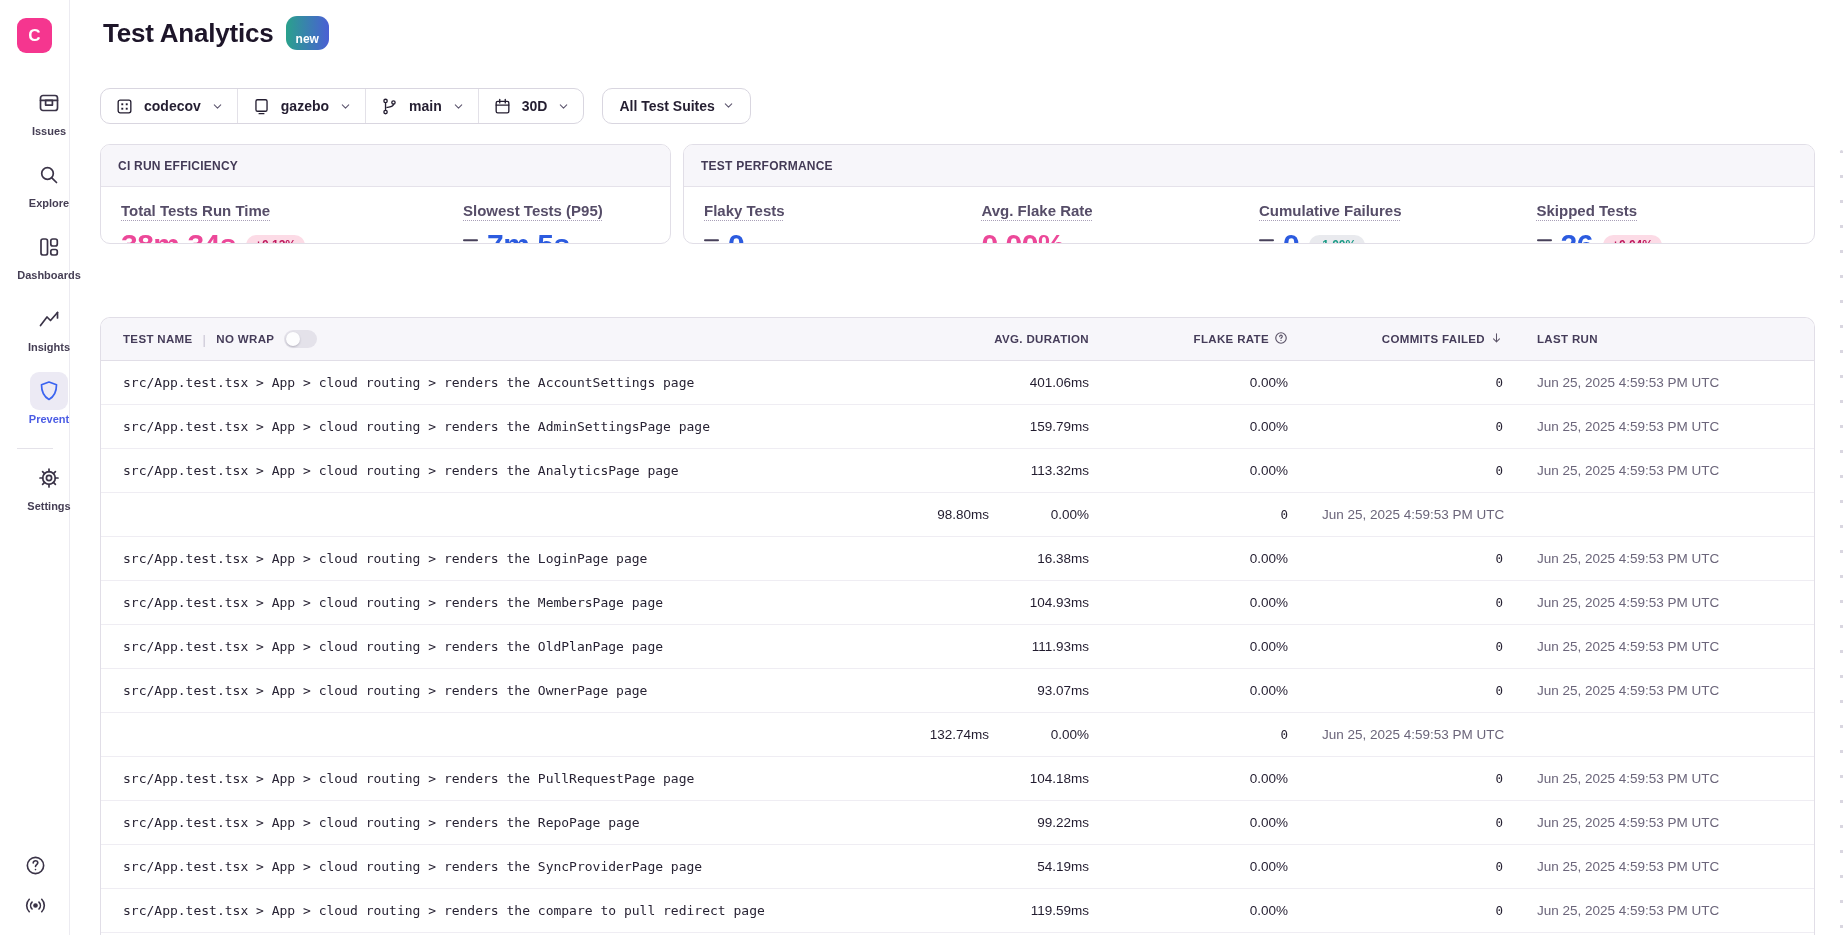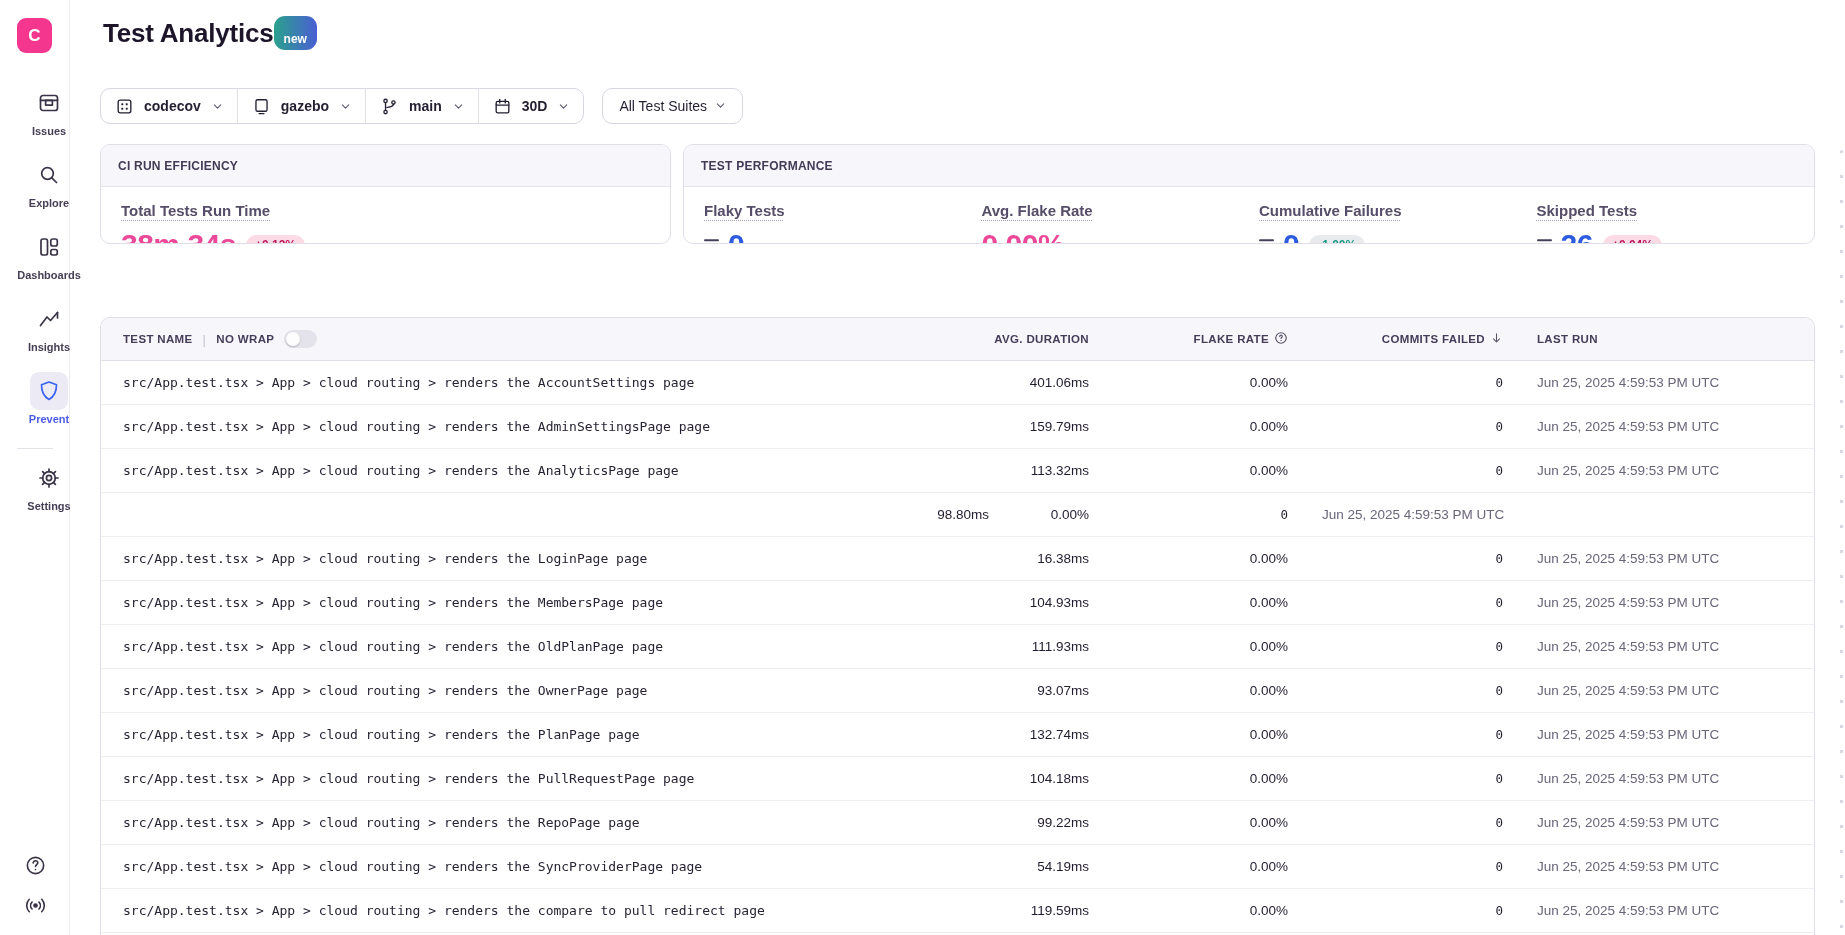--- a/index.html
+++ b/index.html
@@ -28,7 +28,7 @@
 
   
   .main{position:absolute;left:70px;top:0;width:1775px;height:935px;}
-  .page-head{position:absolute;top:16px;left:33px;display:flex;align-items:center;}
+  .page-head{position:absolute;top:16px;left:33px;display:flex;align-items:center;gap:12px;}
   .page-title{font-size:26px;font-weight:800;color:#1d1529;letter-spacing:-0.2px;}
   .new-badge{background:linear-gradient(90deg,#2aa18c,#4a5fd4);color:#fff;font-size:12px;font-weight:600;
     padding:16px 10px 4px;border-radius:11px;}

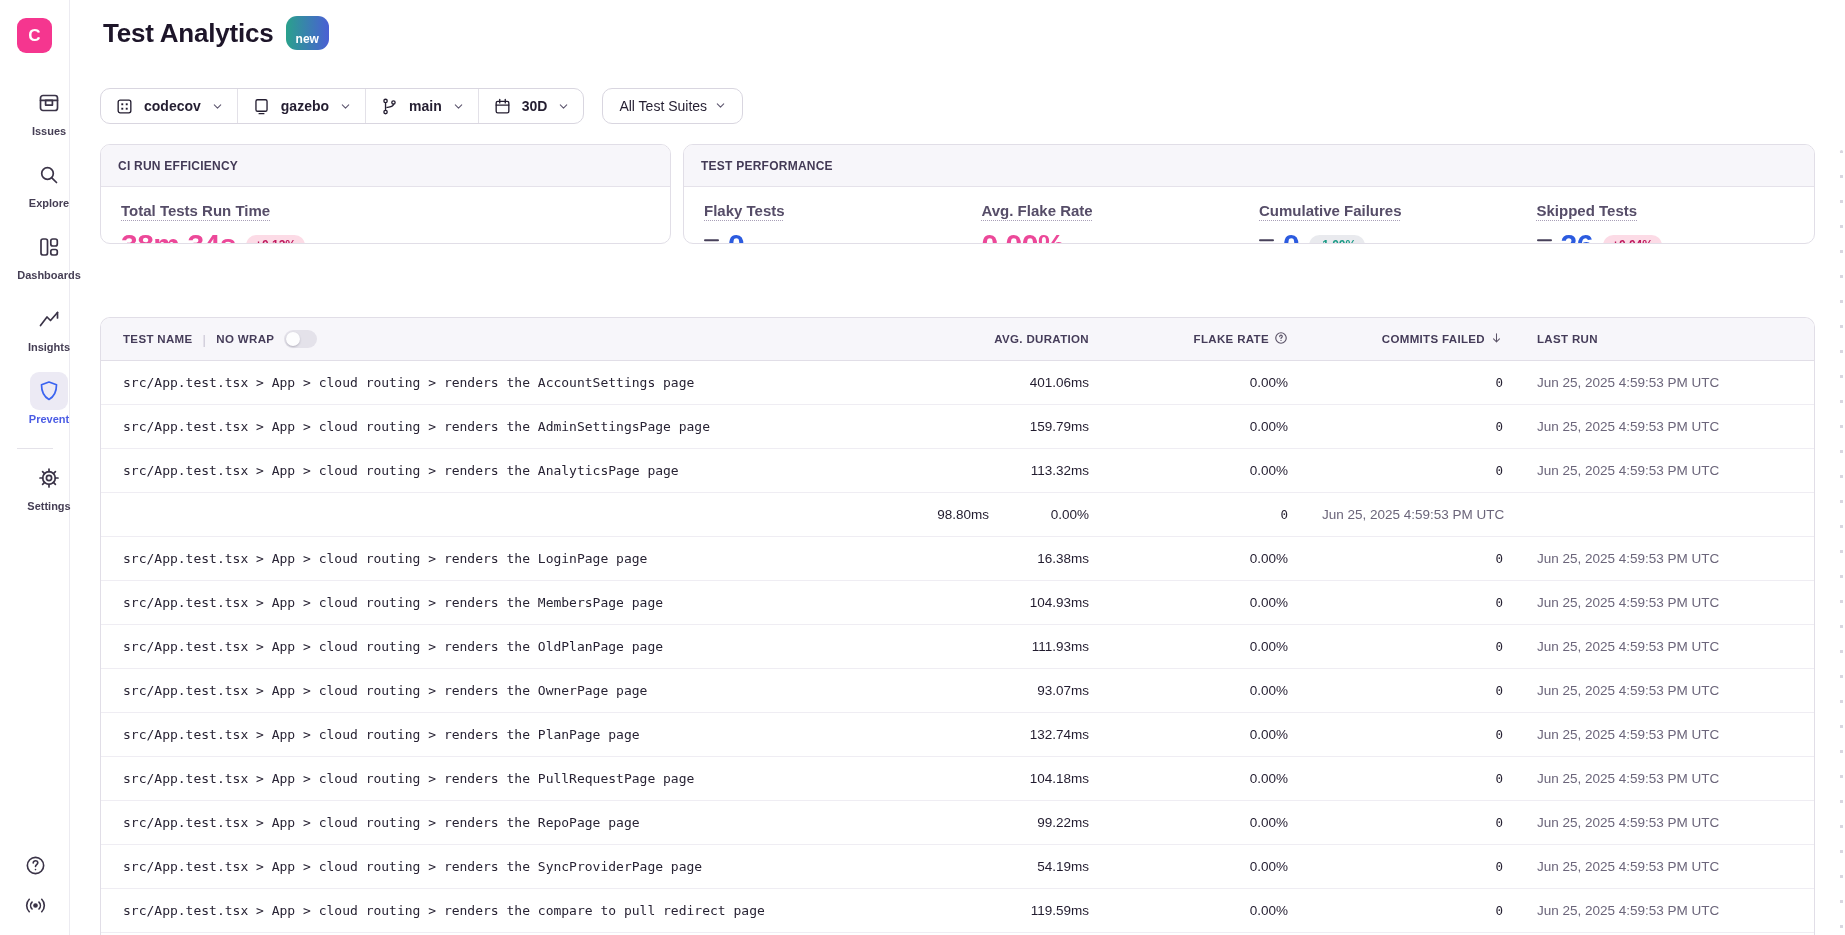--- a/index.html
+++ b/index.html
@@ -42,7 +42,7 @@
   .seg .icn,{color:#2c2638;}
   .seg .chev{color:#5f5870;margin-left:1px;}
   .suite-btn{display:flex;align-items:center;gap:8px;height:36px;padding:0 16px;border:1px solid #d9d6e0;
-    border-radius:10px;background:#fff;font-size:14px;font-weight:400;color:#241e31;cursor:pointer;}
+    border-radius:10px;background:#fff;font-size:14px;font-weight:700;color:#241e31;cursor:pointer;}
   .suite-btn .chev{color:#5f5870;}
 
   

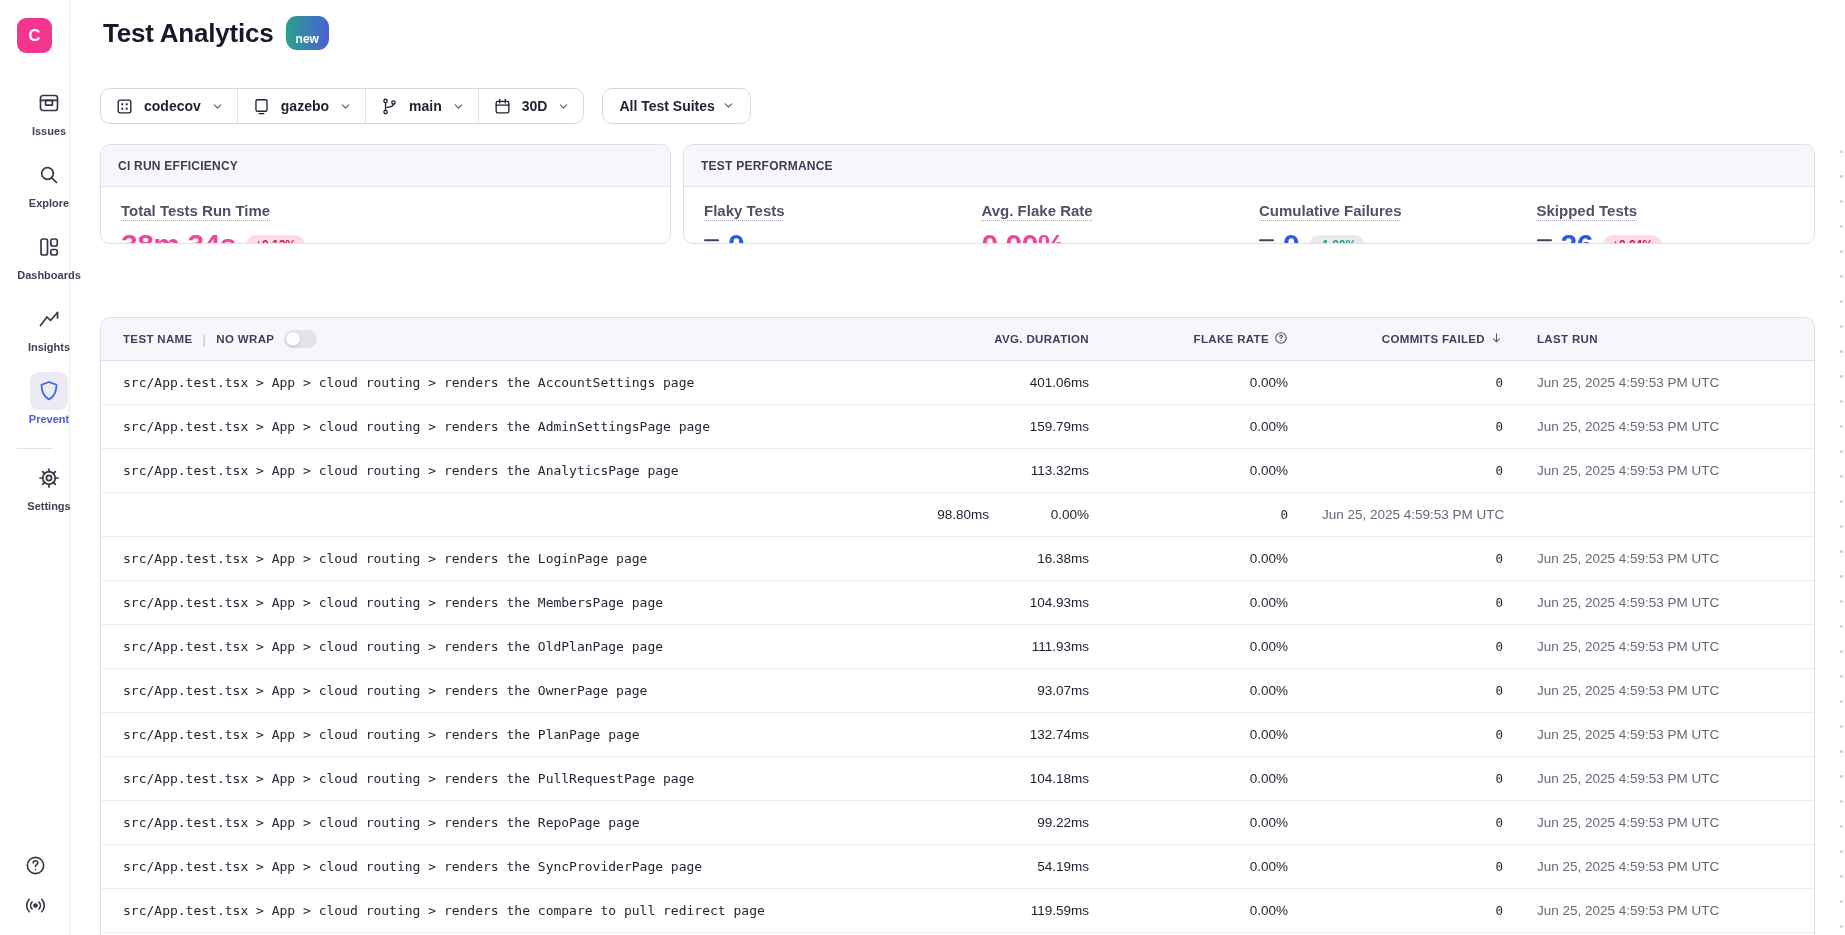--- a/index.html
+++ b/index.html
@@ -288,6 +288,19 @@
               <span class="badge pink">+0.12%</span>
             </div>
           </div>
+          <div class="metric">
+            <div class="metric-label">Slowest Tests (P95)</div>
+            <div class="metric-row">
+              <span class="icn filter-glyph">
+                <svg width="17" height="15" viewBox="0 0 17 15" stroke="currentColor" stroke-width="2" stroke-linecap="round">
+                  <line x1="1" y1="2.2" x2="14" y2="2.2"></line>
+                  <line x1="1" y1="7.5" x2="10" y2="7.5"></line>
+                  <line x1="1" y1="12.8" x2="6" y2="12.8"></line>
+                </svg>
+              </span>
+              <span class="metric-value link">7m 5s</span>
+            </div>
+          </div>
         </div>
     </div>
     <div class="panel panel-2">

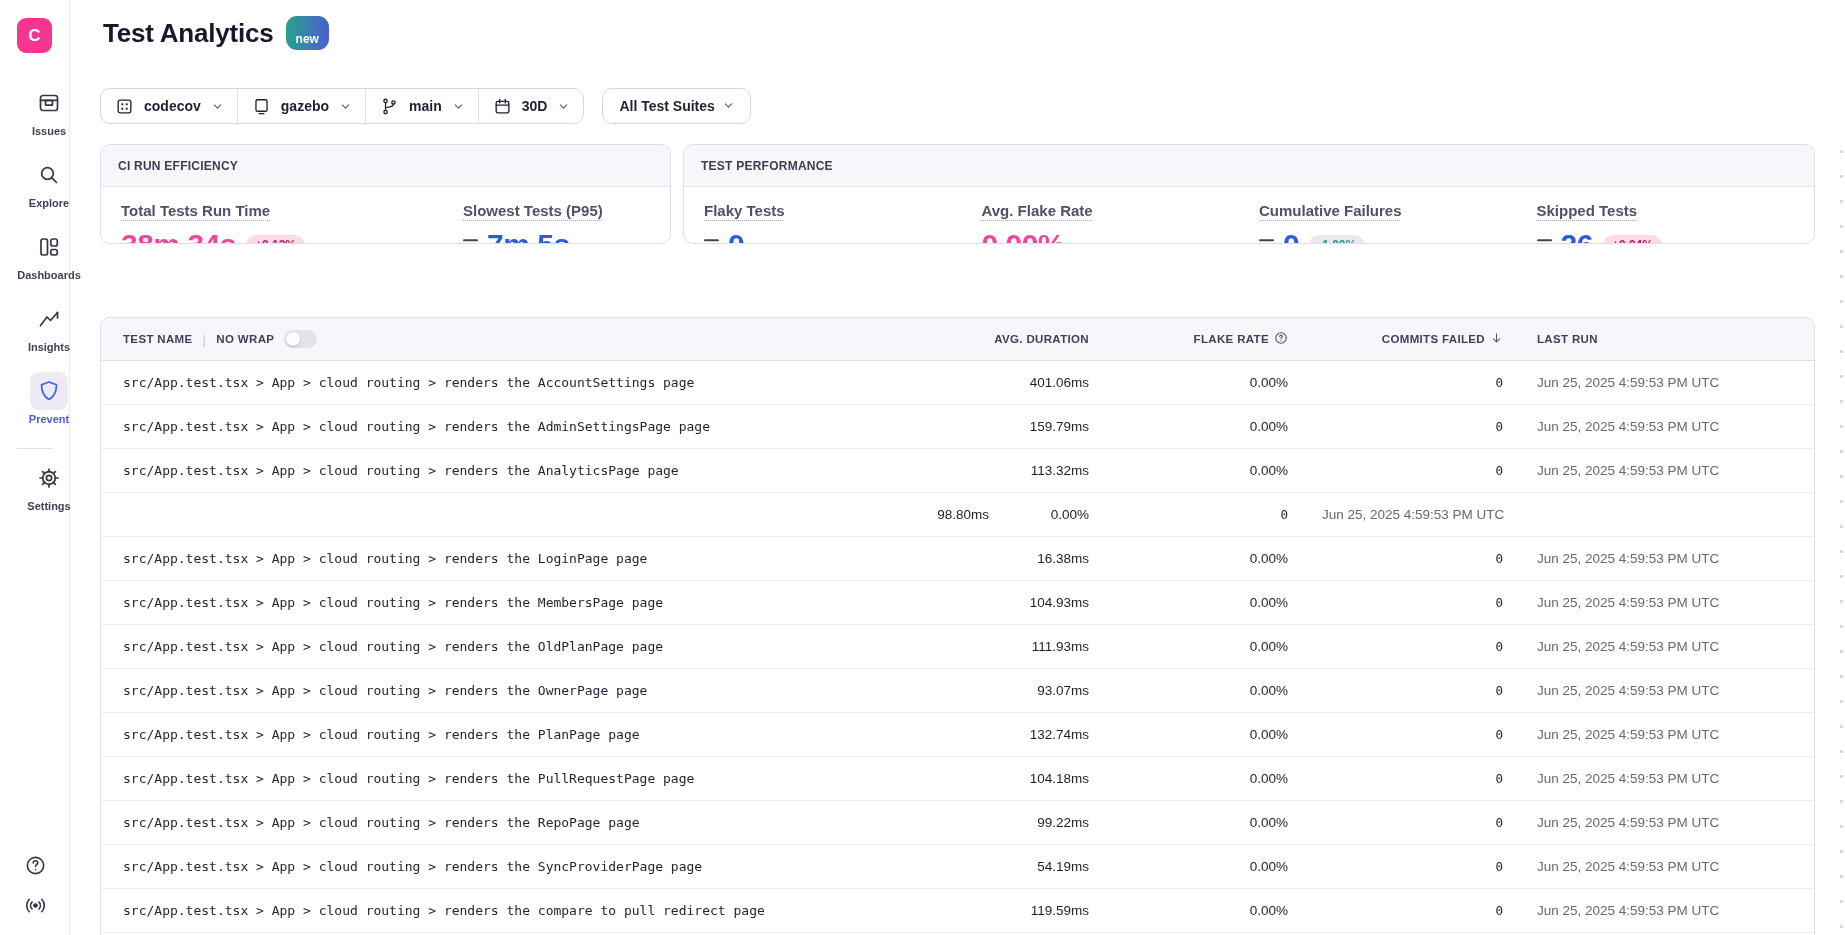--- a/index.html
+++ b/index.html
@@ -446,7 +446,6 @@
           <div class="td-lastrun">Jun 25, 2025 4:59:53 PM UTC</div>
         </div>
         <div class="tgrid table-row">
-          <div class="td-name">src/App.test.tsx &gt; App &gt; cloud routing &gt; renders the PlanPage page</div>
           <div class="td-num">132.74ms</div>
           <div class="td-num">0.00%</div>
           <div class="td-commits">0</div>

